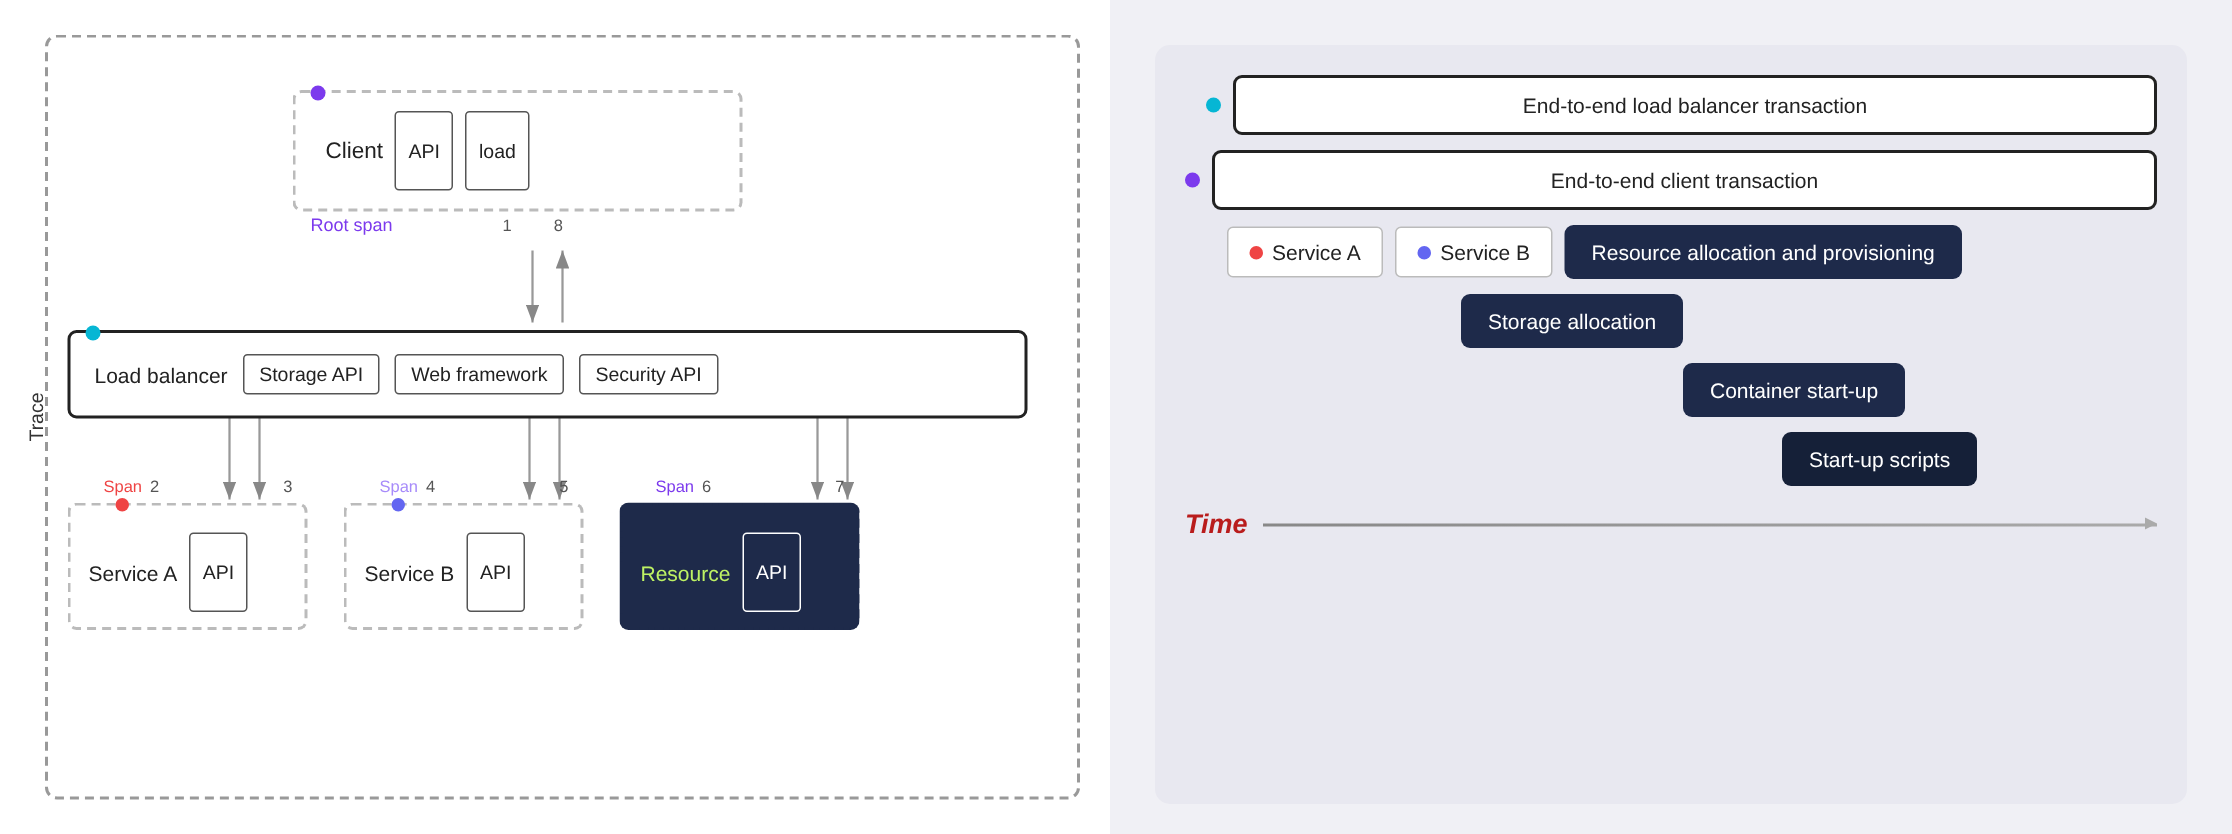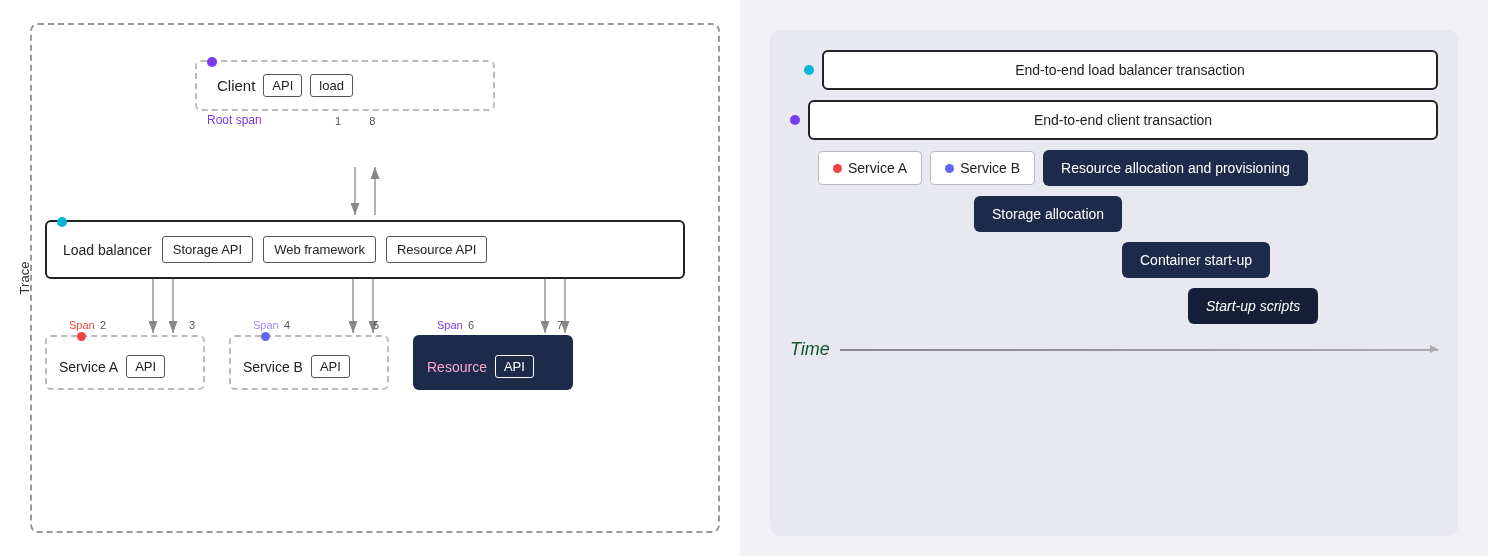--- a/index.html
+++ b/index.html
@@ -88,7 +88,7 @@
     .box-tag {
       border: 1.5px solid #555;
       border-radius: 3px;
-      padding: 3px 8px;
+      padding: 18px 8px;
       font-size: 13px;
       color: #222;
       background: #fff;

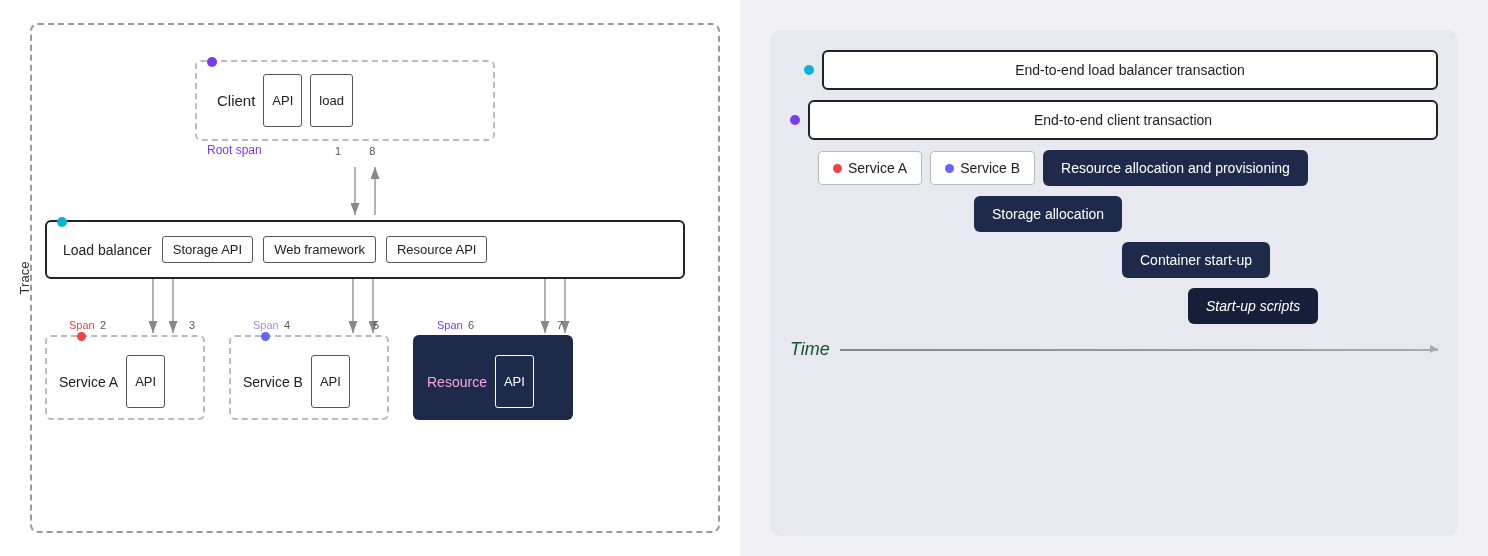--- a/index.html
+++ b/index.html
@@ -397,7 +397,7 @@
           <span class="lb-text">Load balancer</span>
           <span class="security-box">Storage API</span>
           <span class="webfw-box">Web framework</span>
-          <span class="resapi-box">Resource API</span>
+          <span class="resapi-box">Security API</span>
         </div>
       </div>
 

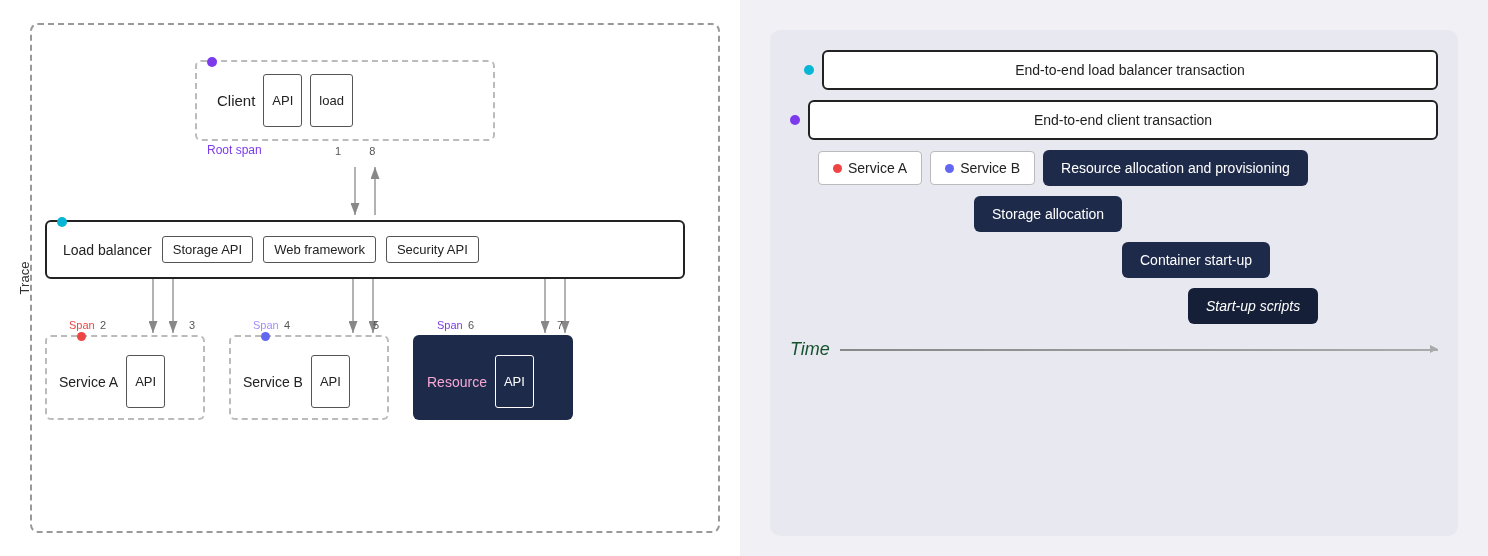--- a/index.html
+++ b/index.html
@@ -483,7 +483,7 @@
       </div>
     </div>
 
-    <div class="indent-row-3" style="margin-left:28px;font-style:italic;">
+    <div class="indent-row-3" style="margin-left:28px;">
       <div style="margin-left: 310px;">
         <div class="dark-btn deeper">Start-up scripts</div>
       </div>

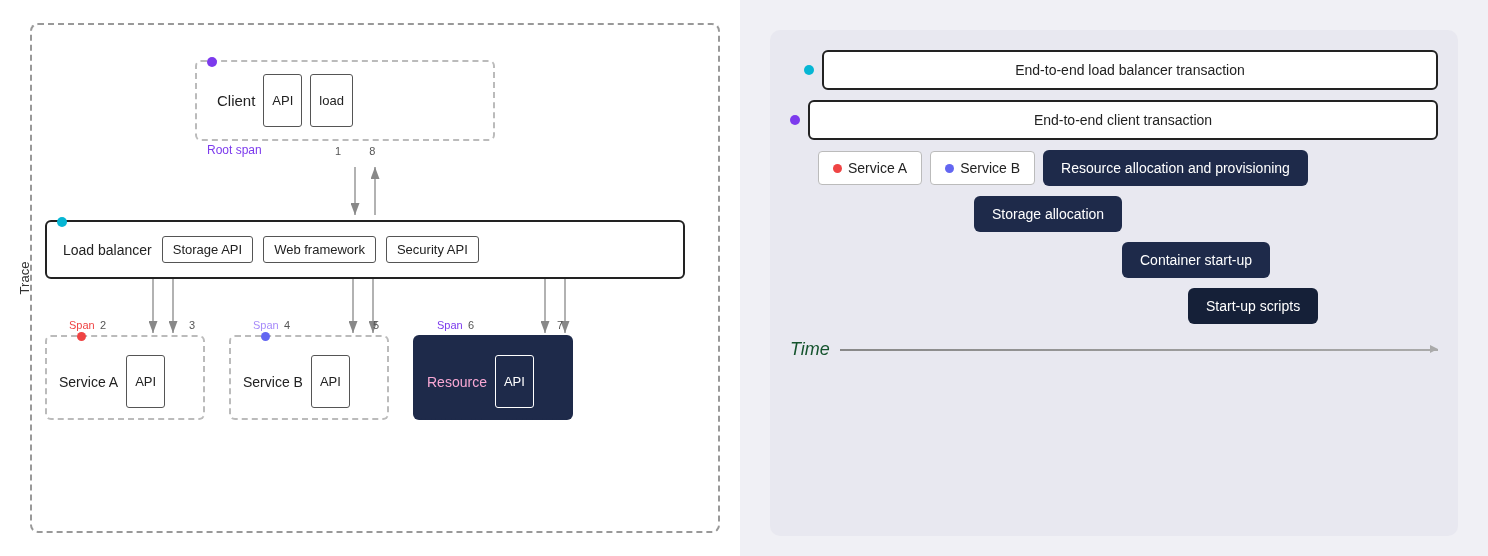--- a/index.html
+++ b/index.html
@@ -302,9 +302,9 @@
 
     .time-text {
       font-size: 18px;
-      font-weight: normal;
+      font-weight: bold;
       font-style: italic;
-      color: #14532d;
+      color: #b91c1c;
     }
 
     .time-arrow {

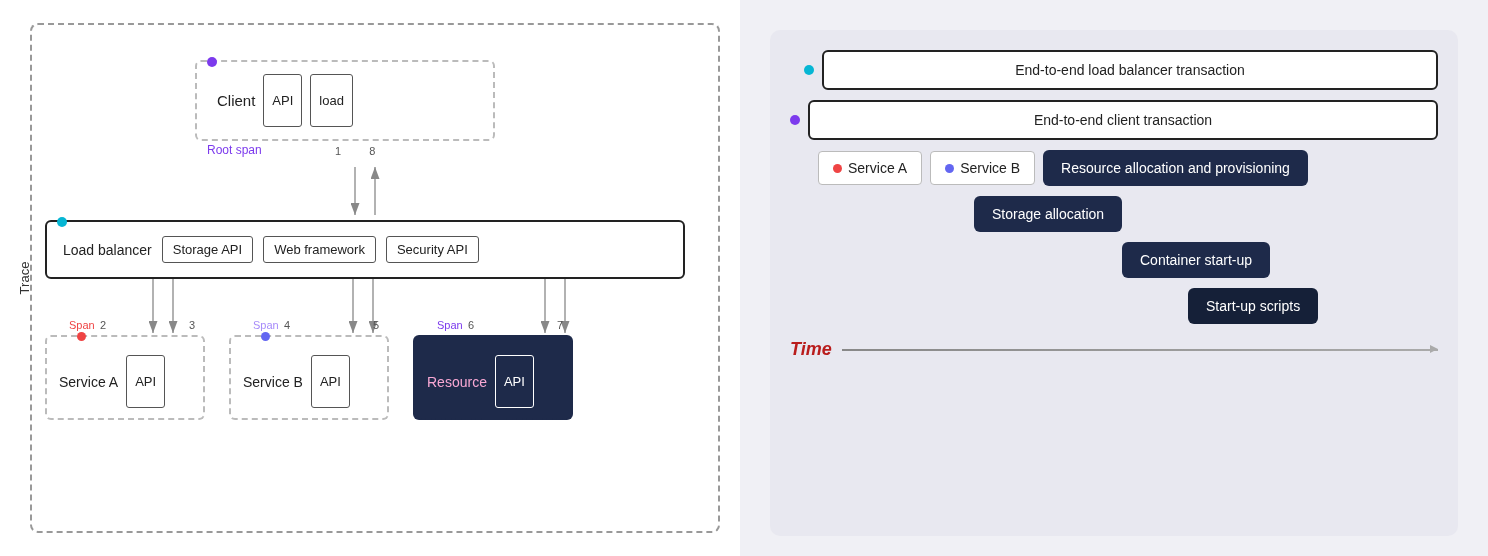--- a/index.html
+++ b/index.html
@@ -188,7 +188,7 @@
     }
 
     .span-text.white {
-      color: #f9a8d4;
+      color: #bef264;
     }
 
     .box-tag.white {

